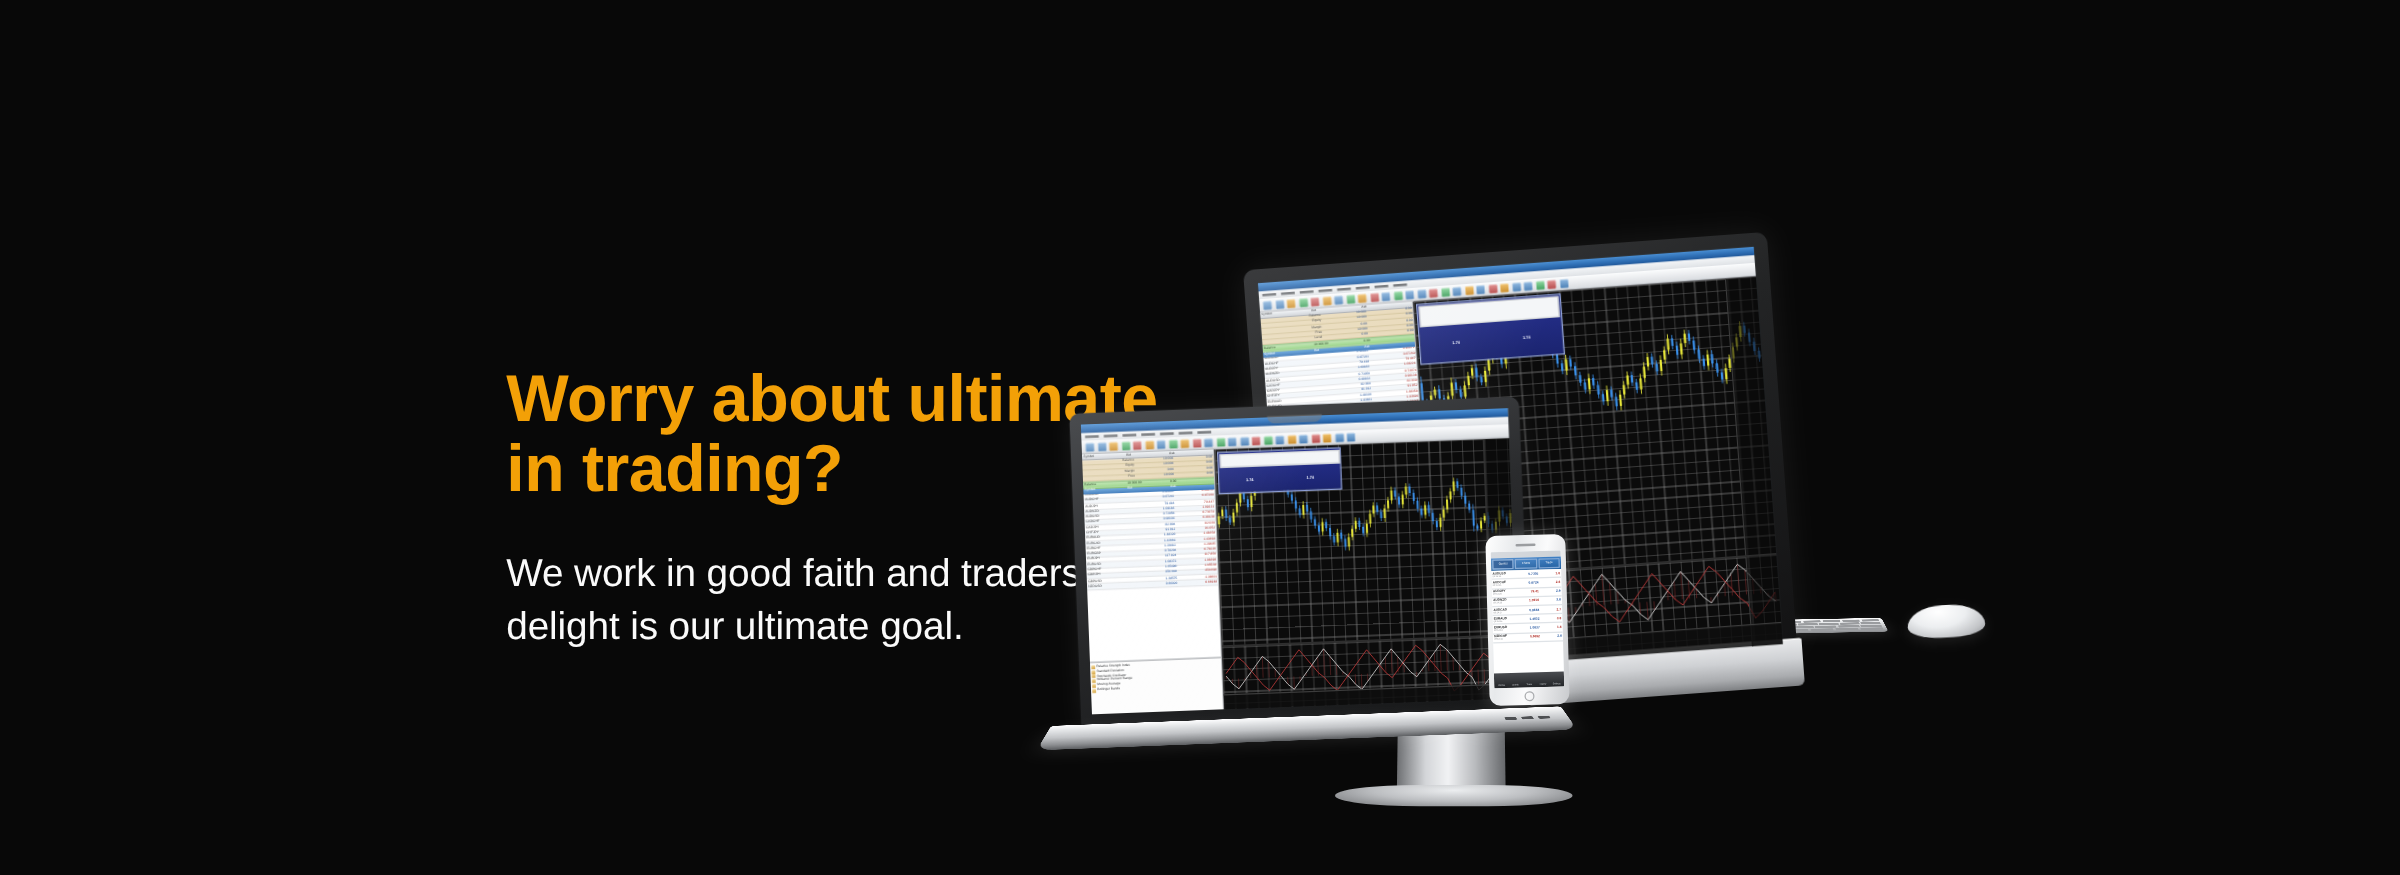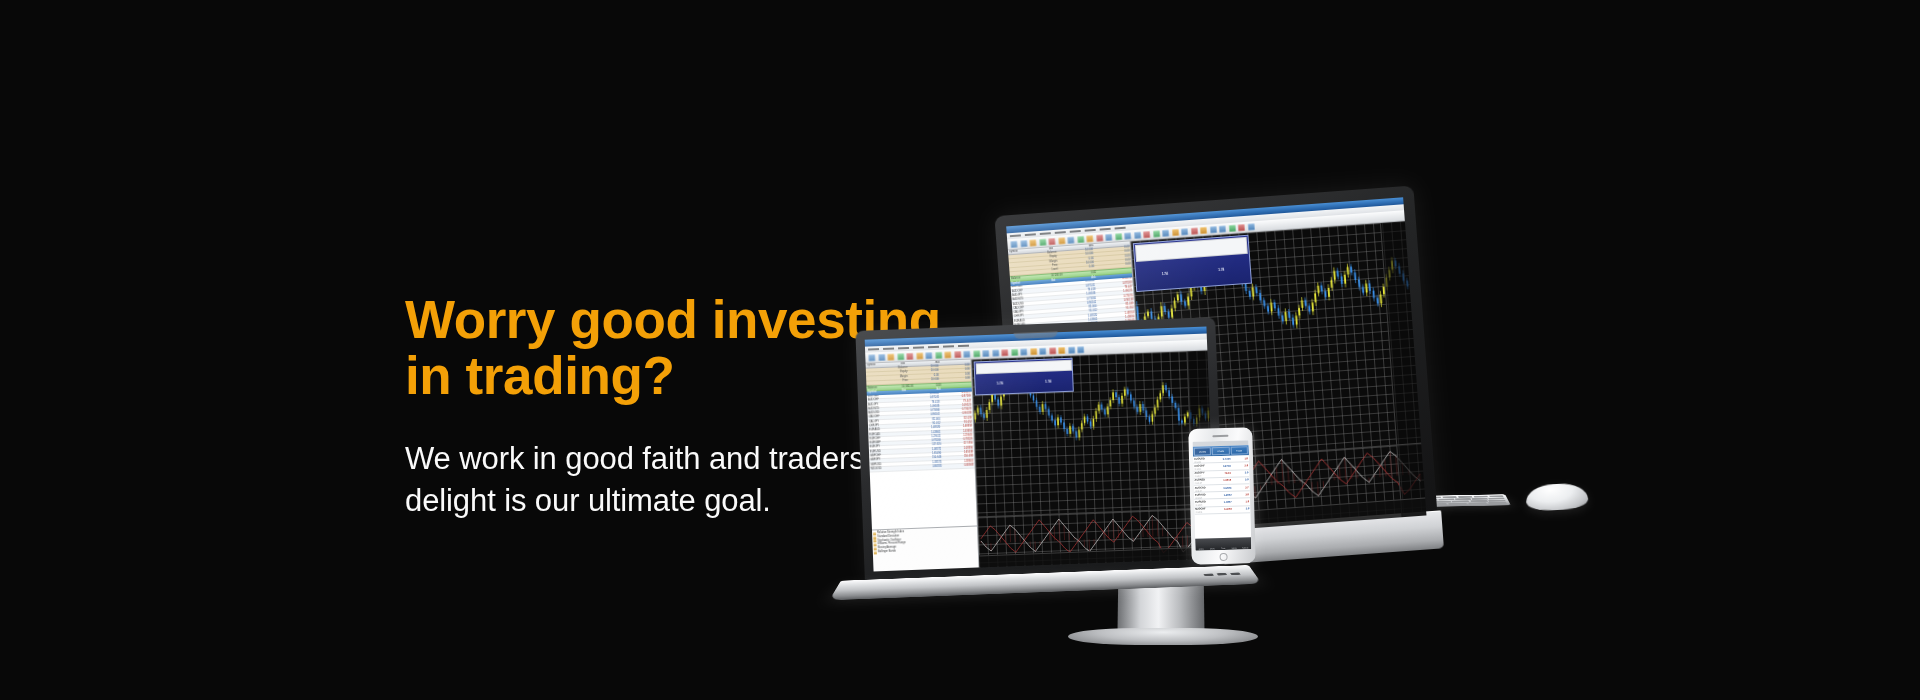--- a/index.html
+++ b/index.html
@@ -394,7 +394,7 @@
 <div class="banner">
 
   <div class="copy">
-    <div class="headline">Worry good investing
+    <div class="headline">Worry about ultimate
 in trading?</div>
     <div class="subcopy">We work in good faith and traders'
 delight is our ultimate goal.</div>

